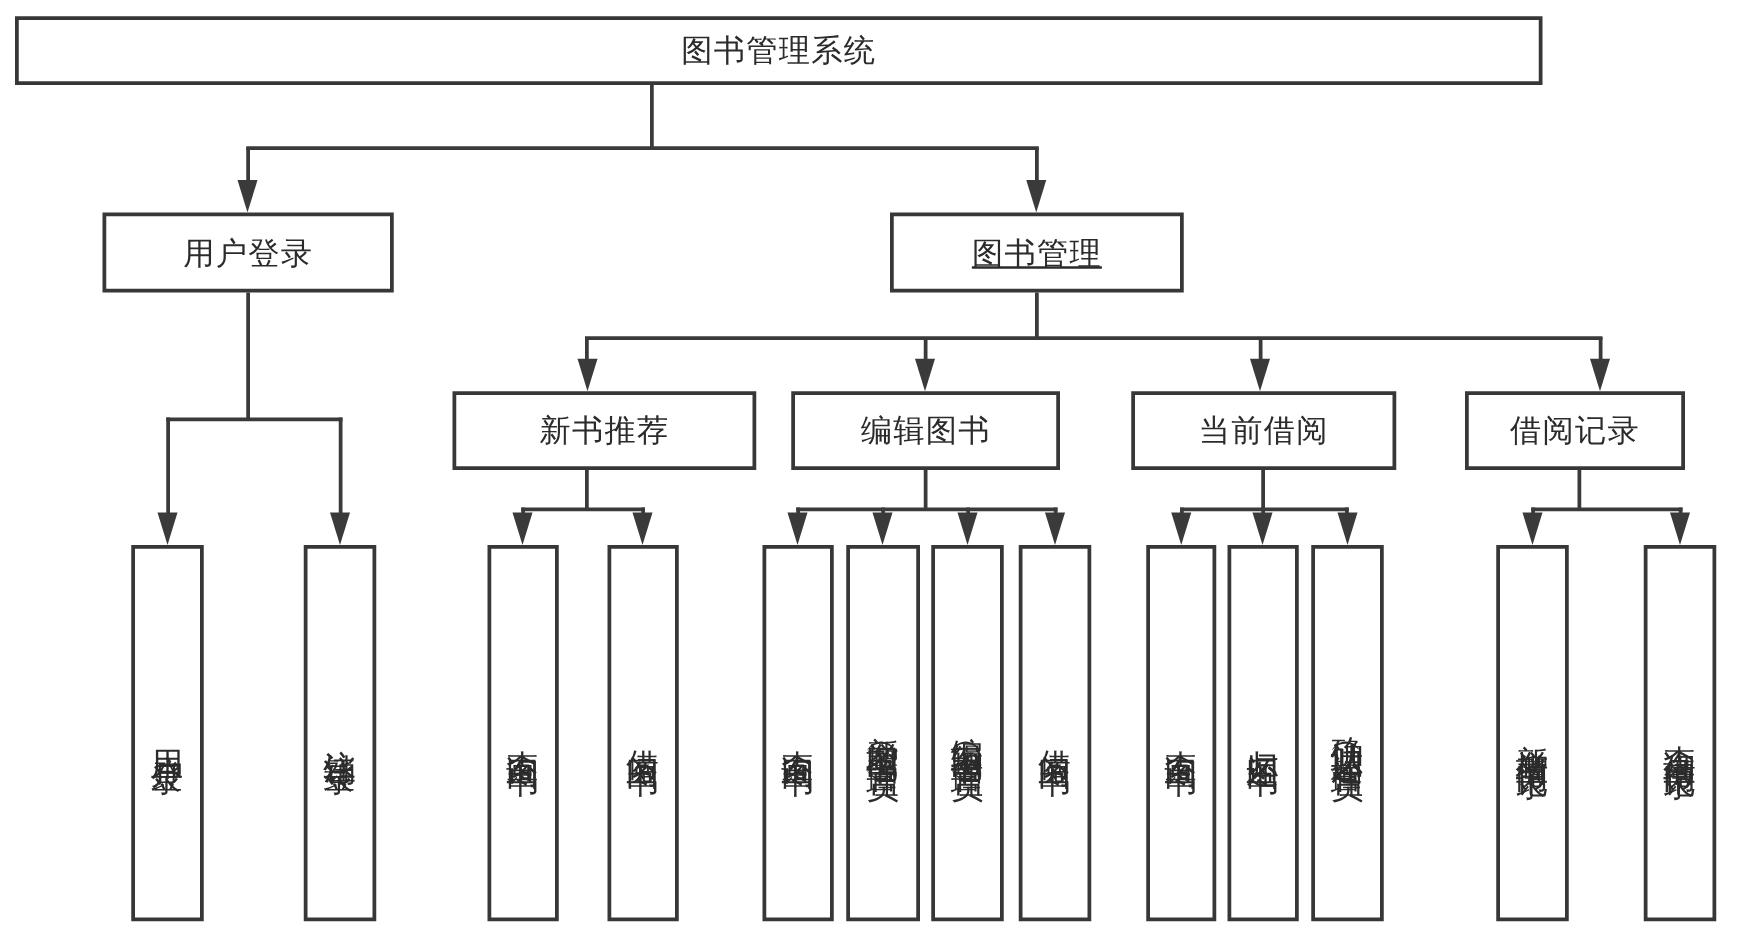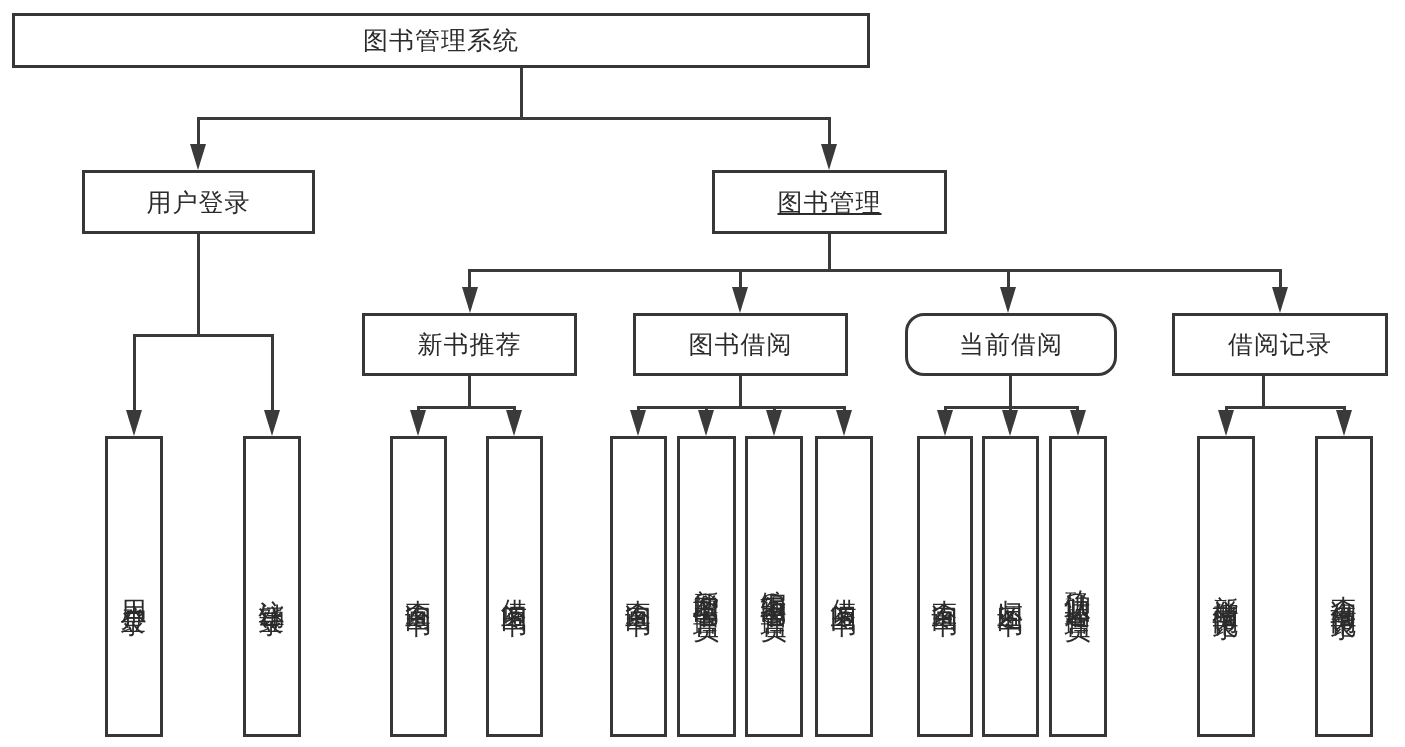--- a/index.html
+++ b/index.html
@@ -26,7 +26,7 @@
   }
   .hlabel { font-size: 25px; letter-spacing: 1px; white-space: nowrap; }
 
-  .root { left: 12px; top: 13px; width: 858px; height: 55px; }
+  .root { left: 12px; top: 13px; width: 1222px; height: 55px; }
   .l2a  { left: 82px;  top: 170px; width: 233px; height: 64px; }
   .l2b  { left: 712px; top: 170px; width: 235px; height: 64px; text-decoration: underline; }
   .l3a  { left: 362px;  top: 313px; width: 215px; height: 63px; }

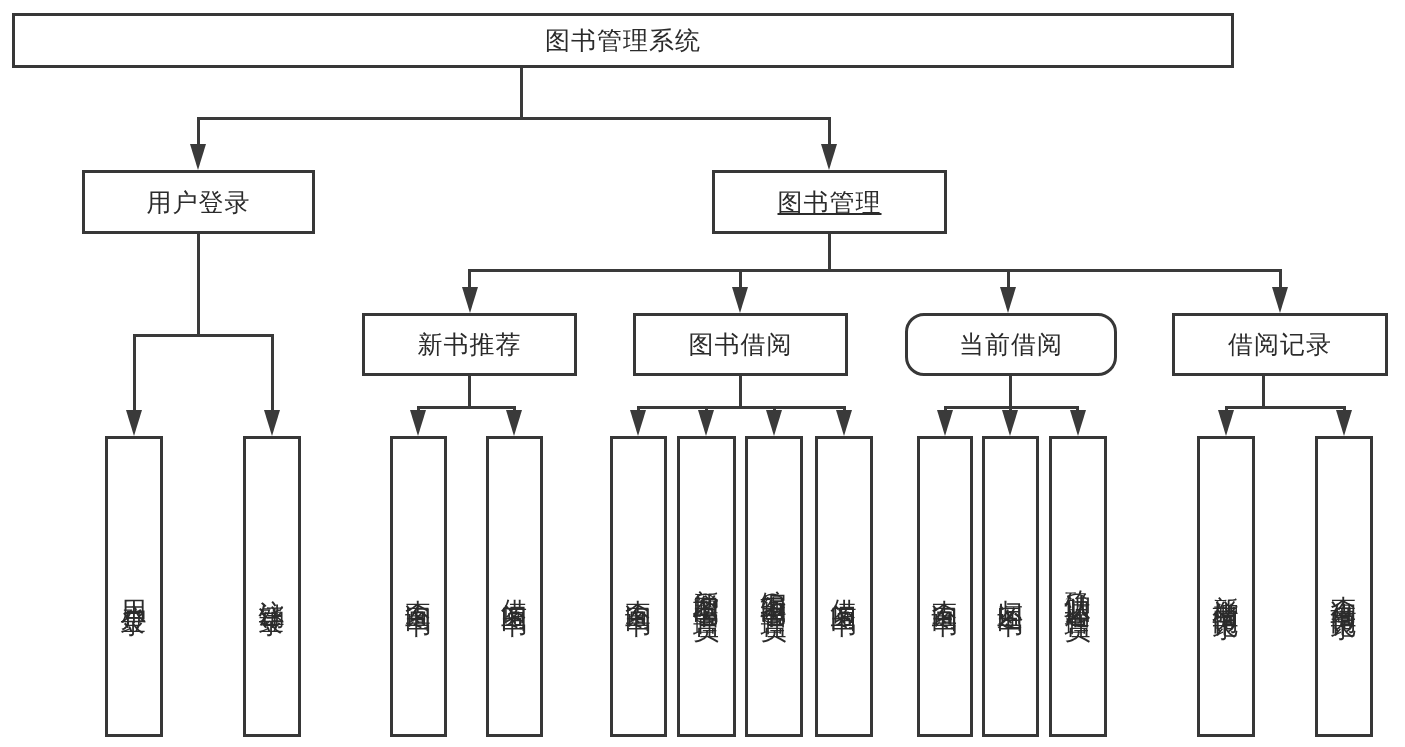--- a/index.html
+++ b/index.html
@@ -29,7 +29,7 @@
   .root { left: 12px; top: 13px; width: 1222px; height: 55px; }
   .l2a  { left: 82px;  top: 170px; width: 233px; height: 64px; }
   .l2b  { left: 712px; top: 170px; width: 235px; height: 64px; text-decoration: underline; }
-  .l3a  { left: 362px;  top: 313px; width: 215px; height: 63px; }
+  .l3a  { left: 362px;  top: 313px; width: 243px; height: 63px; }
   .l3b  { left: 633px;  top: 313px; width: 215px; height: 63px; }
   .l3c  { left: 905px;  top: 313px; width: 212px; height: 63px; border-radius: 19px; }
   .l3d  { left: 1172px; top: 313px; width: 216px; height: 63px; }

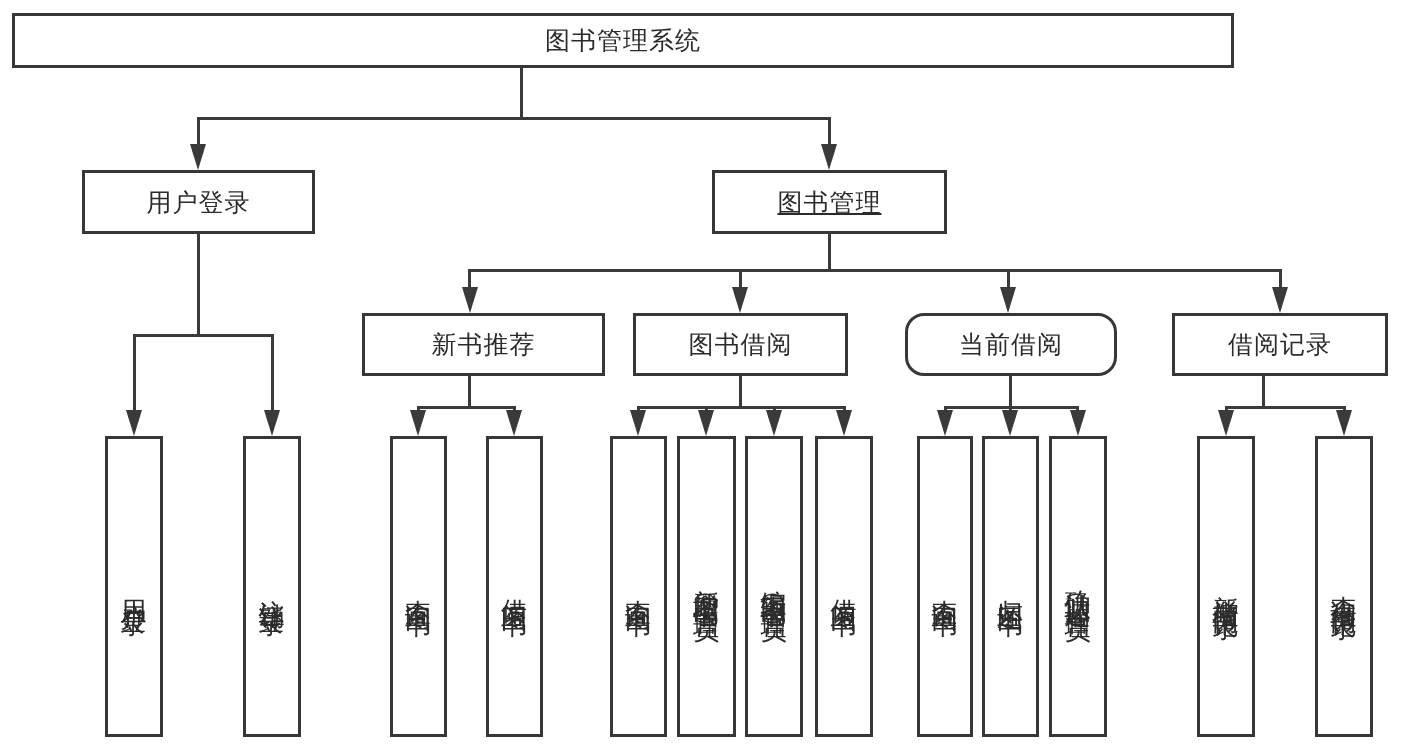--- a/index.html
+++ b/index.html
@@ -159,7 +159,7 @@
     <span class="hlabel">新书推荐</span>
   </div>
   <div class="box l3b">
-    <span class="hlabel">图书借阅</span>
+    <span class="hlabel">编辑图书</span>
   </div>
   <div class="box l3c">
     <span class="hlabel">当前借阅</span>

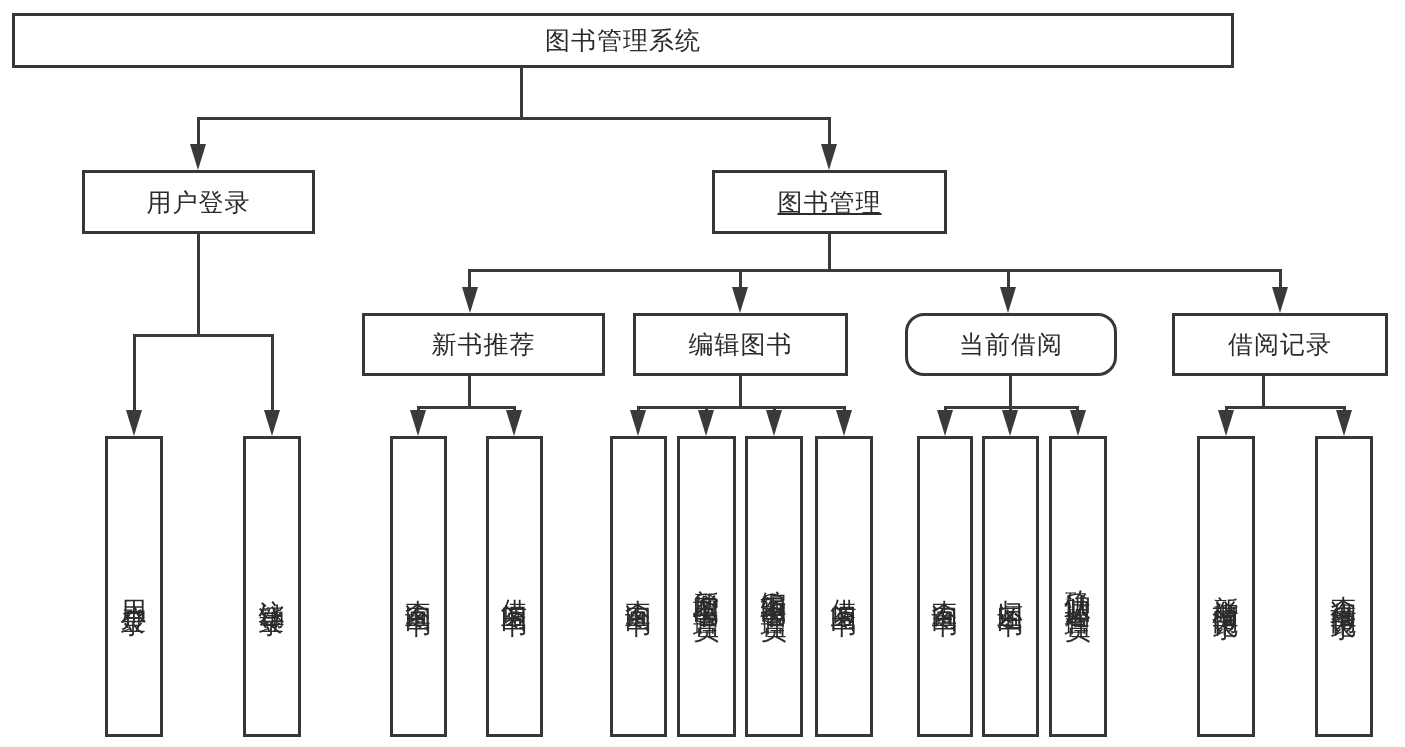--- a/index.html
+++ b/index.html
@@ -31,7 +31,7 @@
   .l2b  { left: 712px; top: 170px; width: 235px; height: 64px; text-decoration: underline; }
   .l3a  { left: 362px;  top: 313px; width: 243px; height: 63px; }
   .l3b  { left: 633px;  top: 313px; width: 215px; height: 63px; }
-  .l3c  { left: 905px;  top: 313px; width: 212px; height: 63px; border-radius: 19px; }
+  .l3c  { left: 905px;  top: 313px; width: 212px; height: 63px; }
   .l3d  { left: 1172px; top: 313px; width: 216px; height: 63px; }
 
   .leaf { top: 436px; height: 301px; }

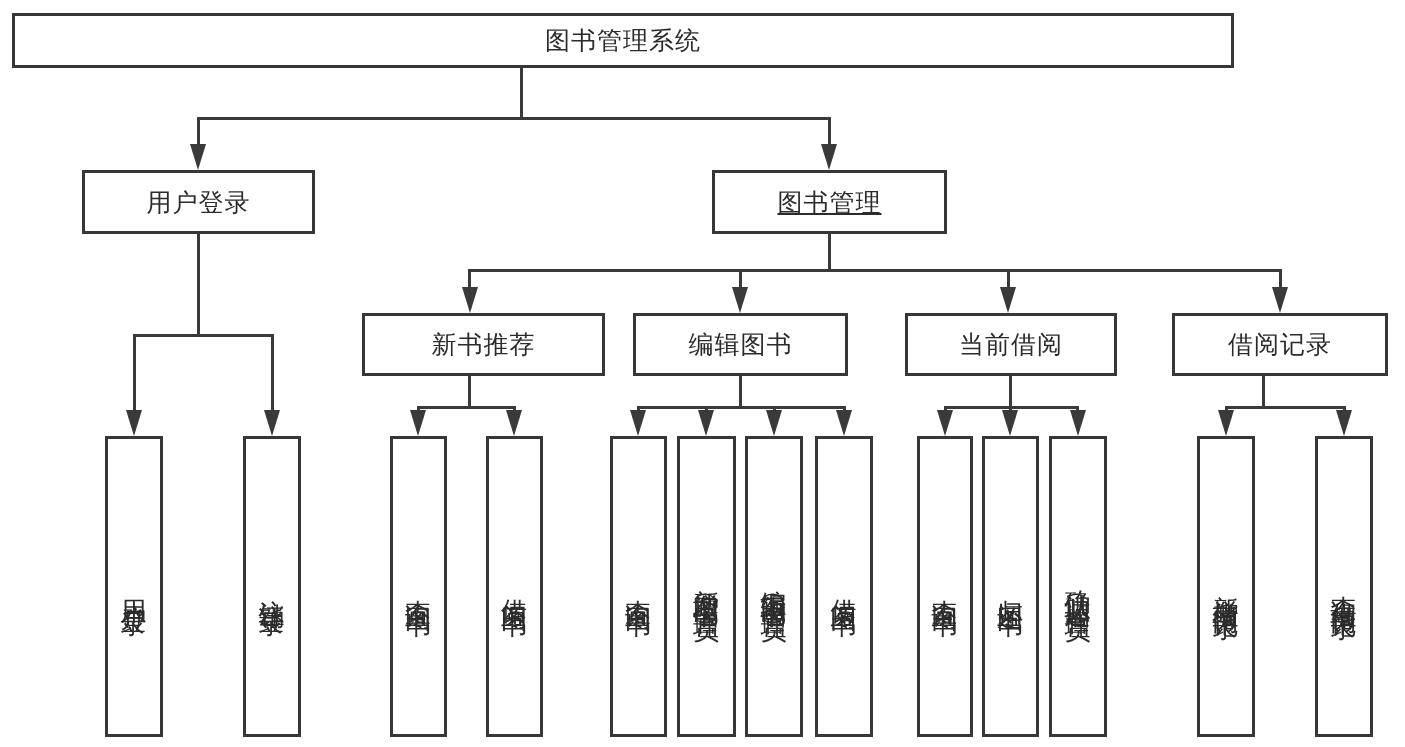--- a/index.html
+++ b/index.html
@@ -32,7 +32,7 @@
   .l3a  { left: 362px;  top: 313px; width: 243px; height: 63px; }
   .l3b  { left: 633px;  top: 313px; width: 215px; height: 63px; }
   .l3c  { left: 905px;  top: 313px; width: 212px; height: 63px; }
-  .l3d  { left: 1172px; top: 313px; width: 216px; height: 63px; }
+  .l3d  { left: 1172px; top: 313px; width: 176px; height: 63px; }
 
   .leaf { top: 436px; height: 301px; }
   .vtext {

